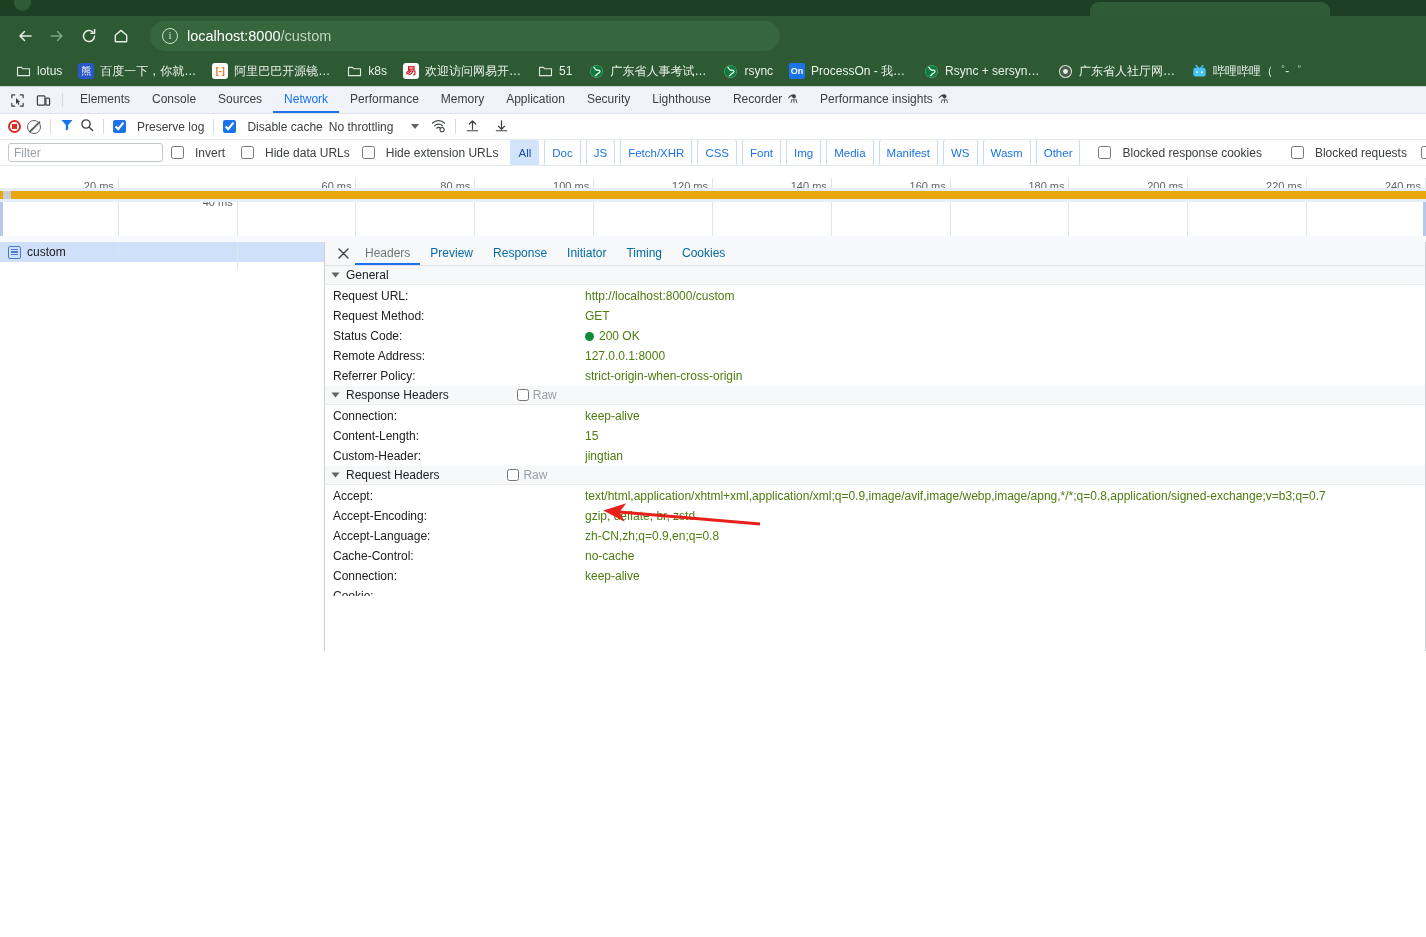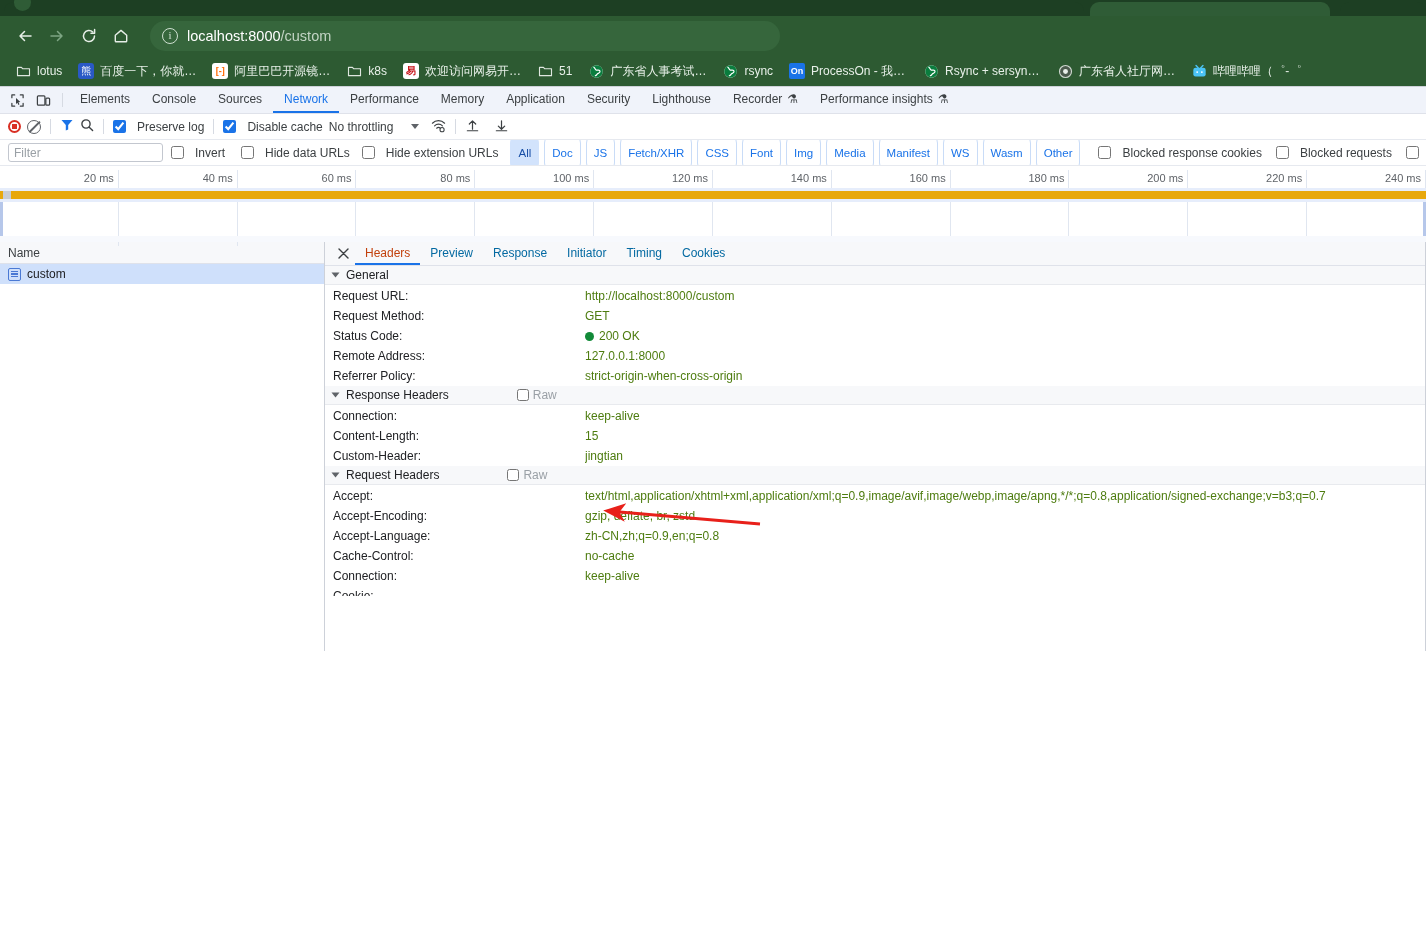--- a/index.html
+++ b/index.html
@@ -497,7 +497,7 @@
         <input type="checkbox" style="">
         <span>Blocked response cookies</span>
       </label>
-      <label class="cbx" style="margin-left:6px">
+      <label class="cbx" style="margin-left:21px">
         <input type="checkbox" style="">
         <span>Blocked requests</span>
       </label>

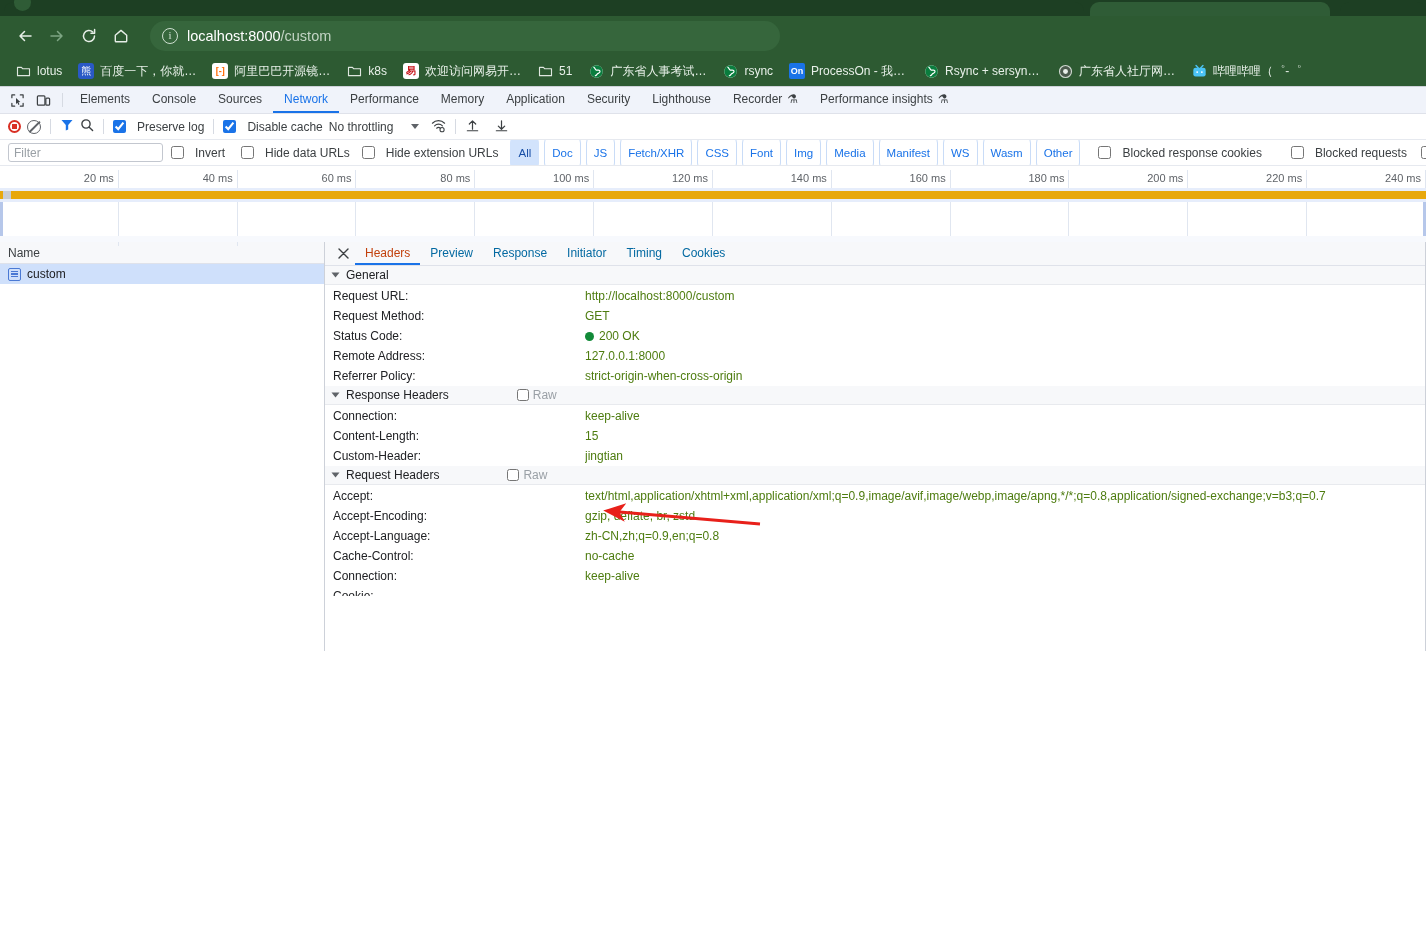--- a/index.html
+++ b/index.html
@@ -145,7 +145,7 @@
   
   .overview { height: 76px; background: #fff; position: relative; border-bottom: 1px solid #cdd1d9; }
   .ov-tick {
-    position: absolute; top: 4px; height: 76px; border-right: 1px solid #e0e6f0;
+    position: absolute; top: 12px; height: 76px; border-right: 1px solid #e0e6f0;
   }
   .ov-tick span {
     position: absolute; right: 4px; top: 2px; font-size: 11px; color: #5f6368;

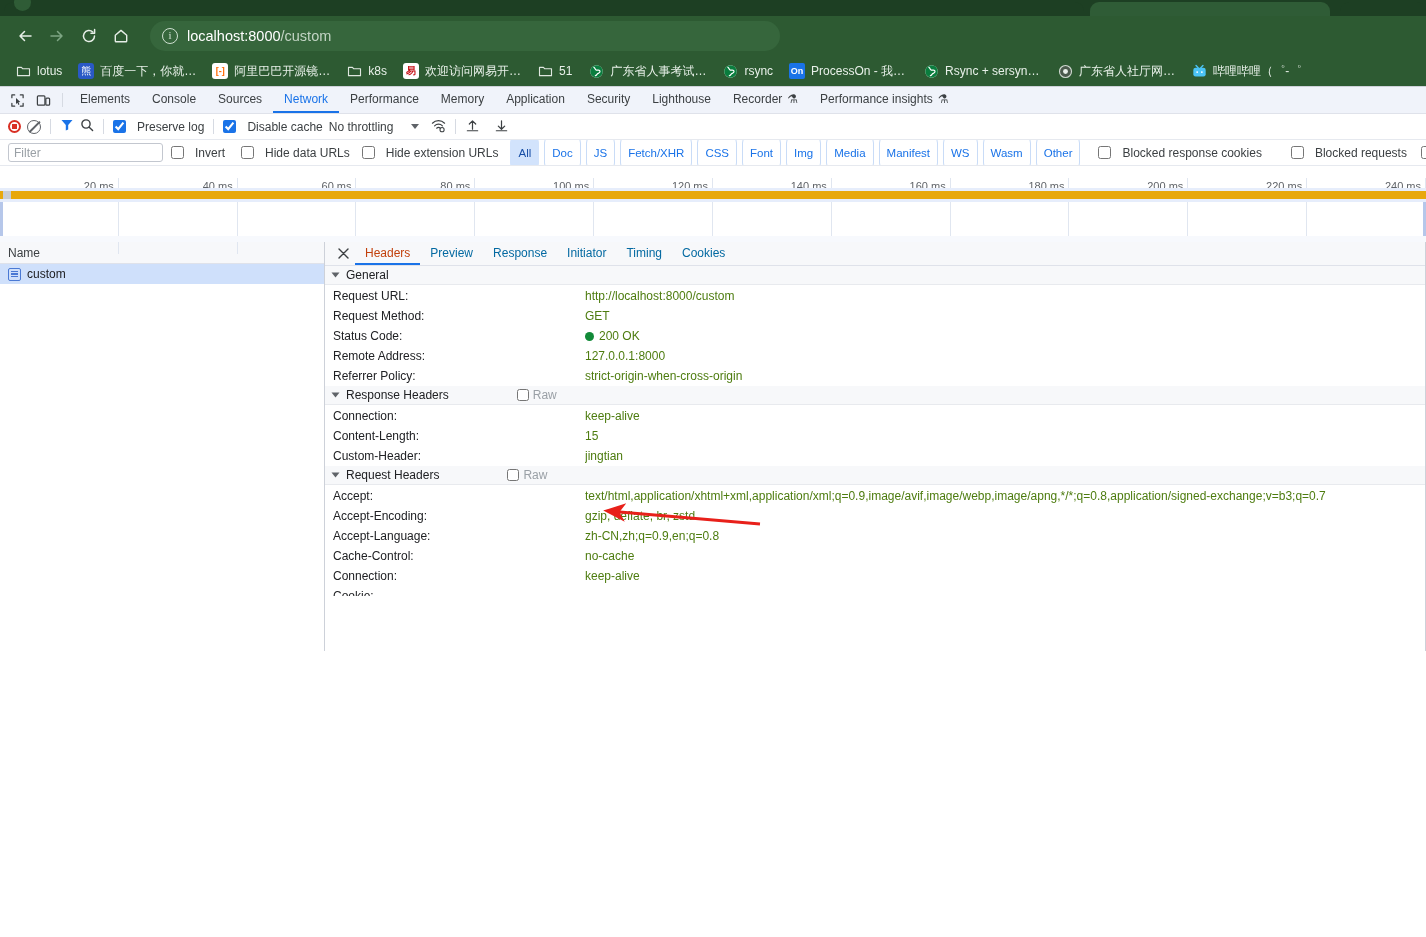--- a/index.html
+++ b/index.html
@@ -512,7 +512,7 @@
           <div class="ov-tick" style="left: 0px; width: 118.833px;">
             <span>20 ms</span>
           </div>
-          <div class="ov-tick" style="left: 118.833px; width: 118.833px;">
+          <div class="ov-tick" style="left: 118.833px; width: 118.833px; margin-top: 16px;">
             <span>40 ms</span>
           </div>
           <div class="ov-tick" style="left: 237.667px; width: 118.833px;">

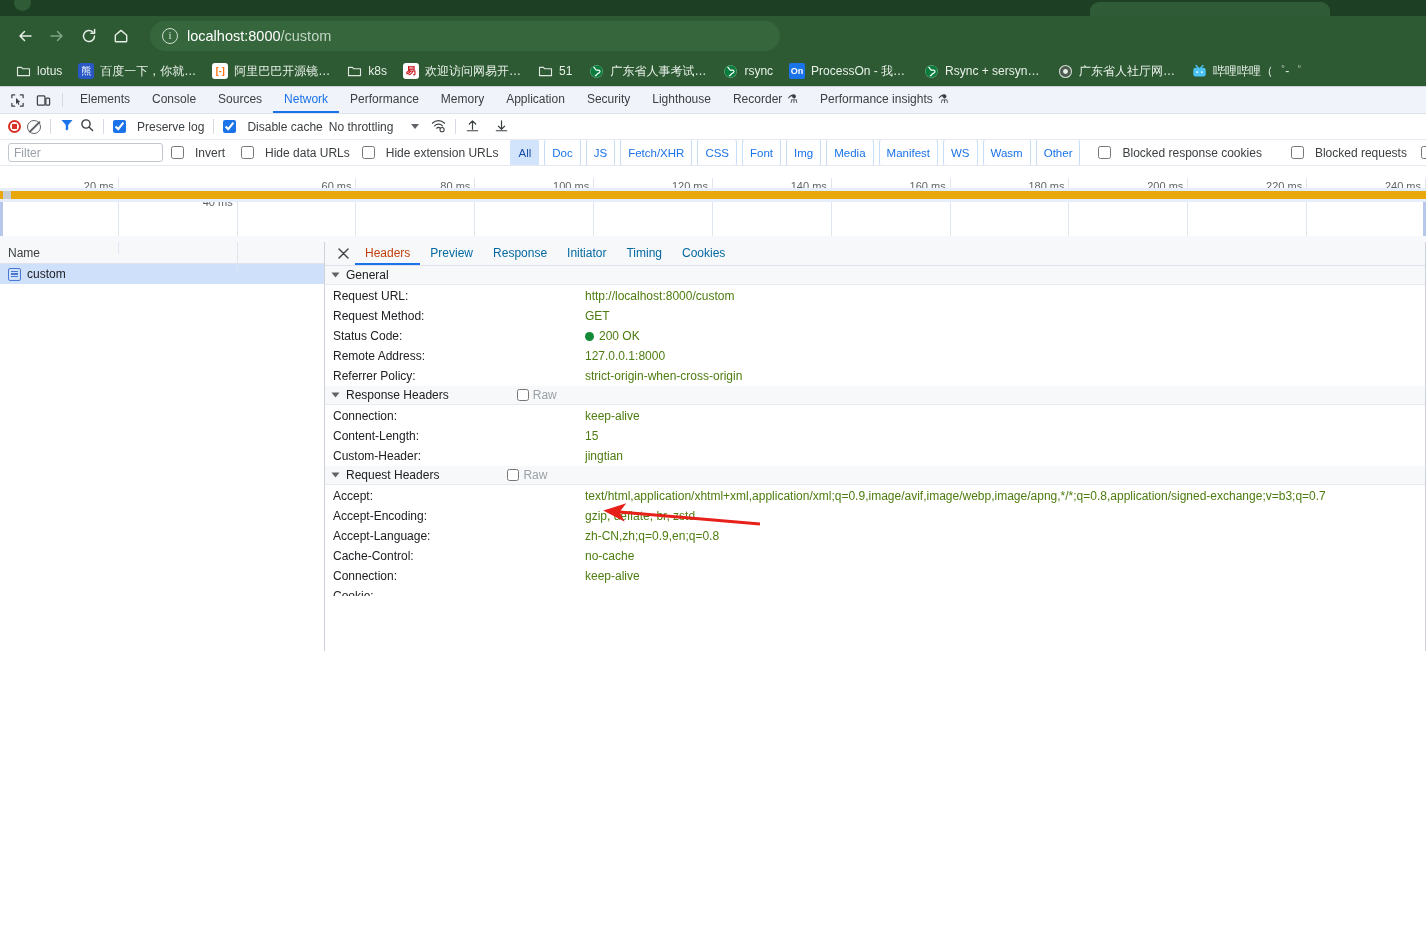--- a/index.html
+++ b/index.html
@@ -556,9 +556,6 @@
 
     <div class="split">
       <div class="reqlist">
-        <div class="rl-head">
-          <span>Name</span>
-        </div>
         <div class="rl-row">
           <span class="doc-ic">
               <i></i>

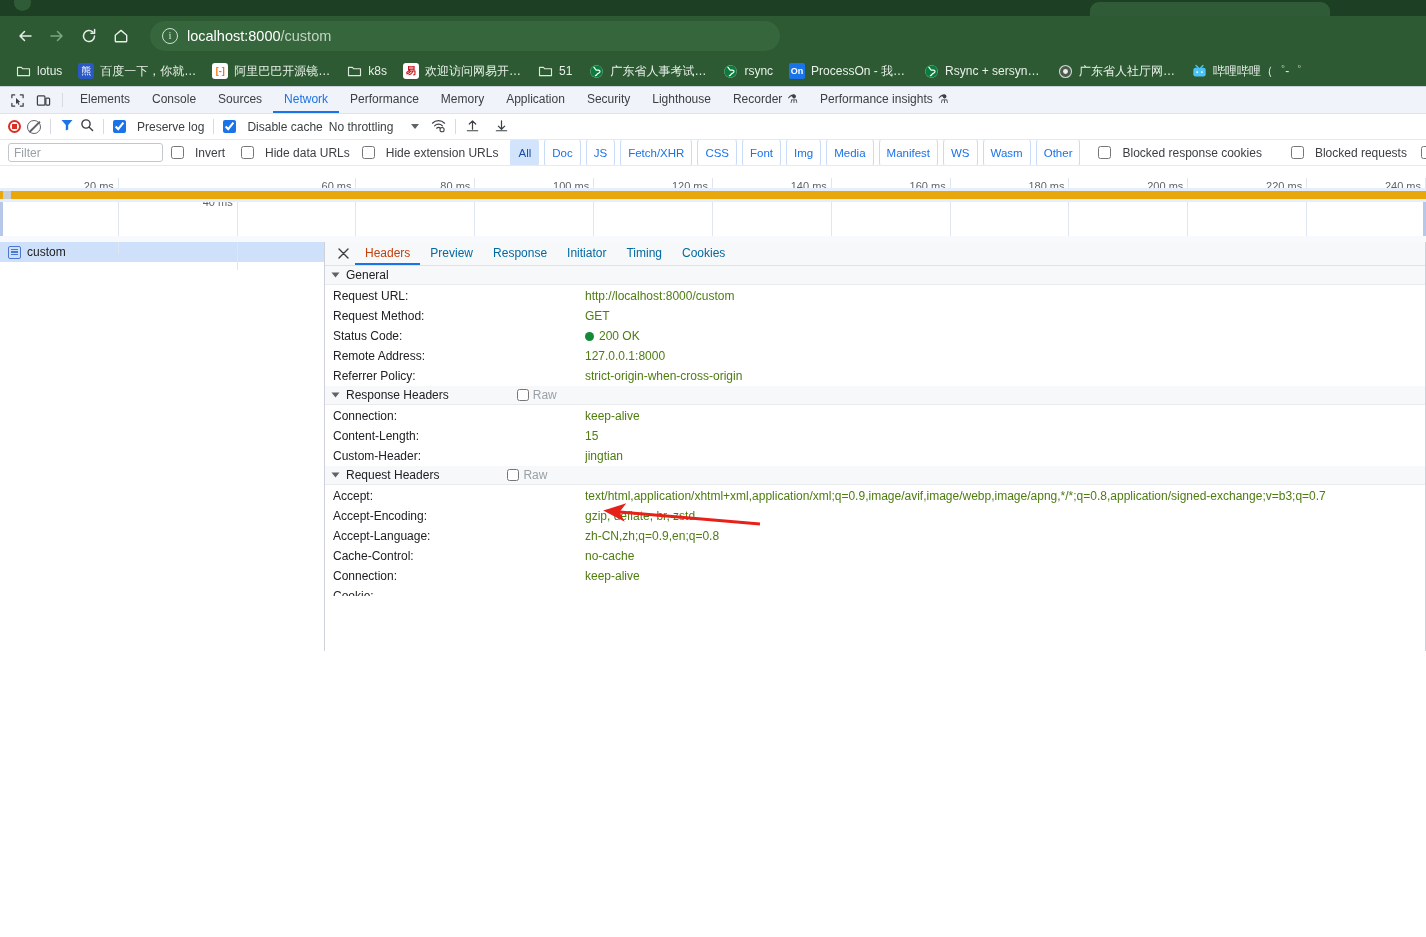--- a/index.html
+++ b/index.html
@@ -192,7 +192,7 @@
     display: flex; align-items: center; padding: 0 10px; font-size: 12px;
     color: #0369a1; border-bottom: 2px solid transparent; white-space: nowrap;
   }
-  .subtab.active { color: #c2410c; border-bottom-color: #1a73e8; }
+  .subtab.active { color: #737373; border-bottom-color: #1a73e8; }
 
   .section-head {
     height: 19px; display: flex; align-items: center; gap: 8px;

